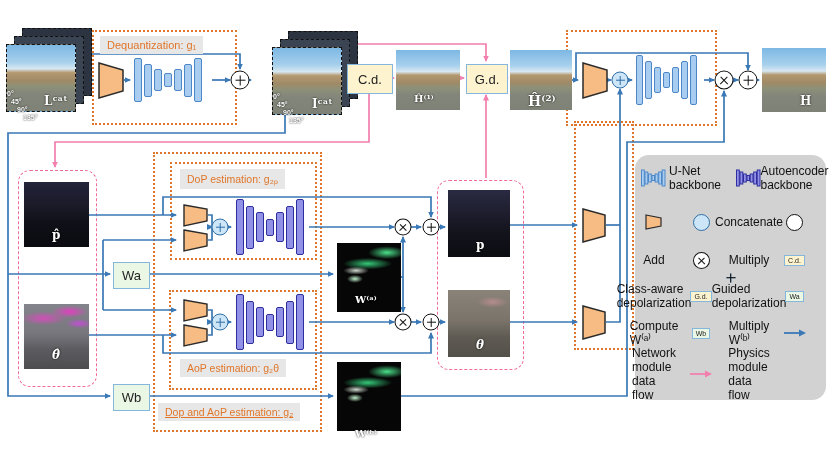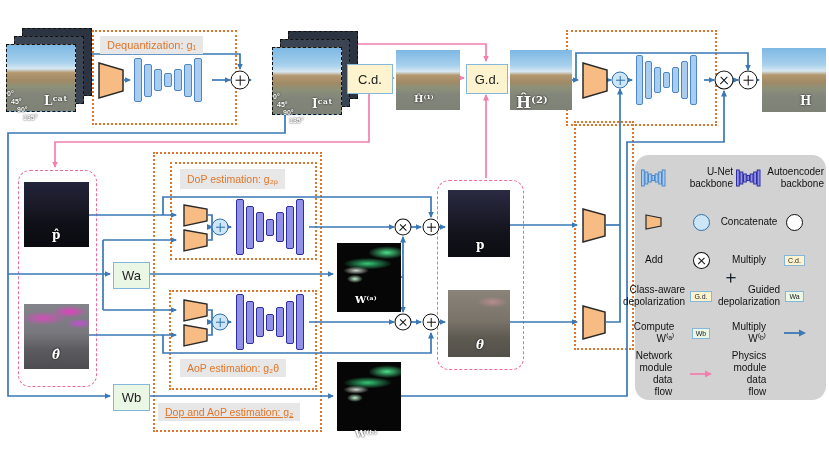--- a/index.html
+++ b/index.html
@@ -186,7 +186,7 @@
   <span class="imglab" style="left:414px;top:93px;font-size:10px;">Ĥ⁽¹⁾</span>
   <div class="opchip" style="left:466px;top:64px;width:40px;height:28px;">G.d.</div>
   <div class="photo street" style="left:510px;top:50px;width:62px;height:60px;"></div>
-  <span class="imglab" style="left:516px;top:93px;font-size:16px;">Ĥ⁽²⁾</span>
+  <span class="imglab" style="left:528px;top:93px;font-size:14px;">Ĥ⁽²⁾</span>
 
   <svg class="trap" style="left:582px;top:62px;" width="27" height="37">
     <polygon points="1,1 25,8 25,29 1,36" fill="#f7bc84" stroke="#2a2a2a" stroke-width="1.5"></polygon>

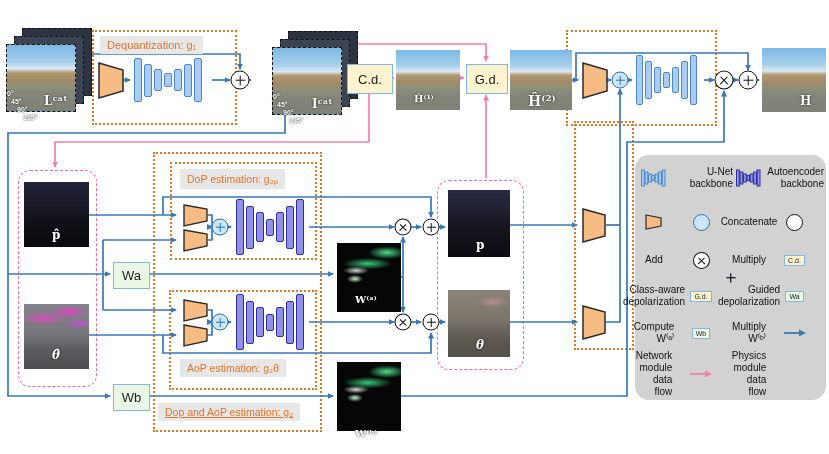--- a/index.html
+++ b/index.html
@@ -53,7 +53,7 @@
           border-radius:14px;z-index:3;display:grid;grid-template-columns:30px 64px 32px 59px;
           grid-template-rows:42px 46px 30px 42px 32px 50px;align-items:center;justify-items:center;
           padding:2px 2px 0 4px;box-sizing:border-box;}
-  .legend .t{font-size:10px;line-height:1.18;text-align:right;color:#111;}
+  .legend .t{font-size:12px;line-height:1.18;text-align:left;color:#111;}
   .legend .chip{font-size:7px;background:#fdf3cf;border:1px solid #85b7dc;padding:1px 3px;color:#222;}
   .legend .chip.g{background:#eaf7e4;}
   .legend .lnode{position:static;transform:none;}

